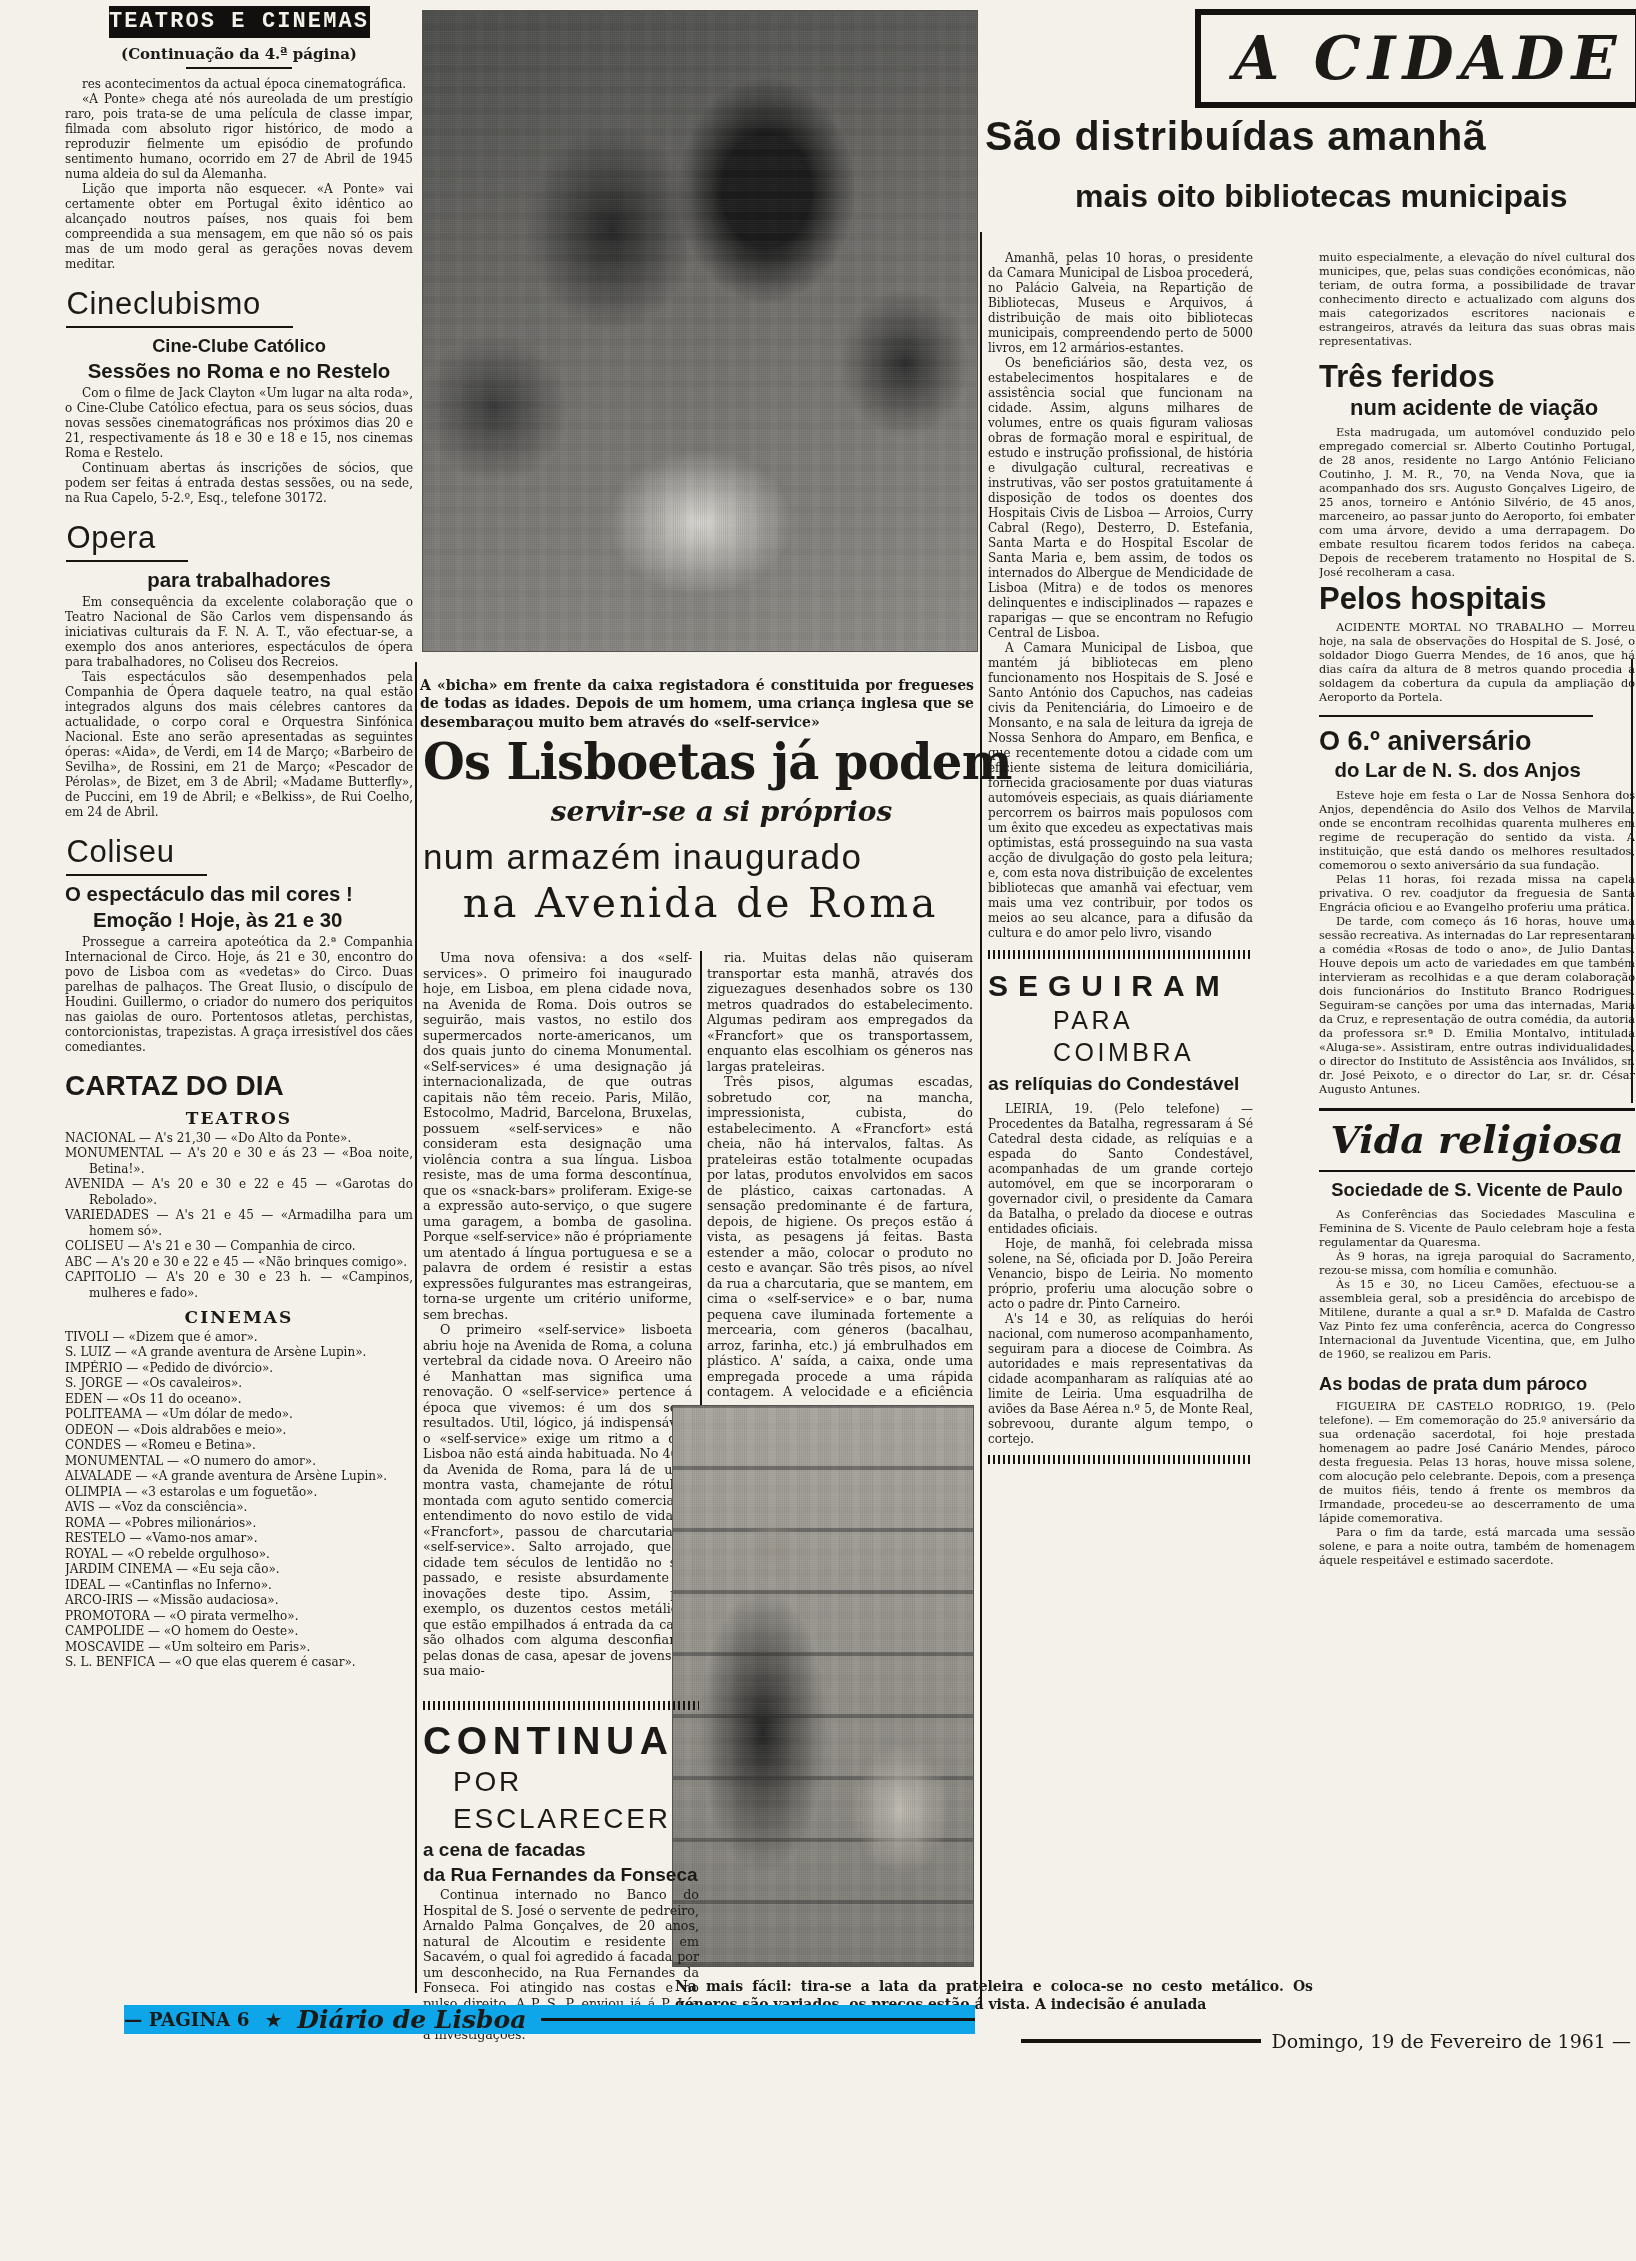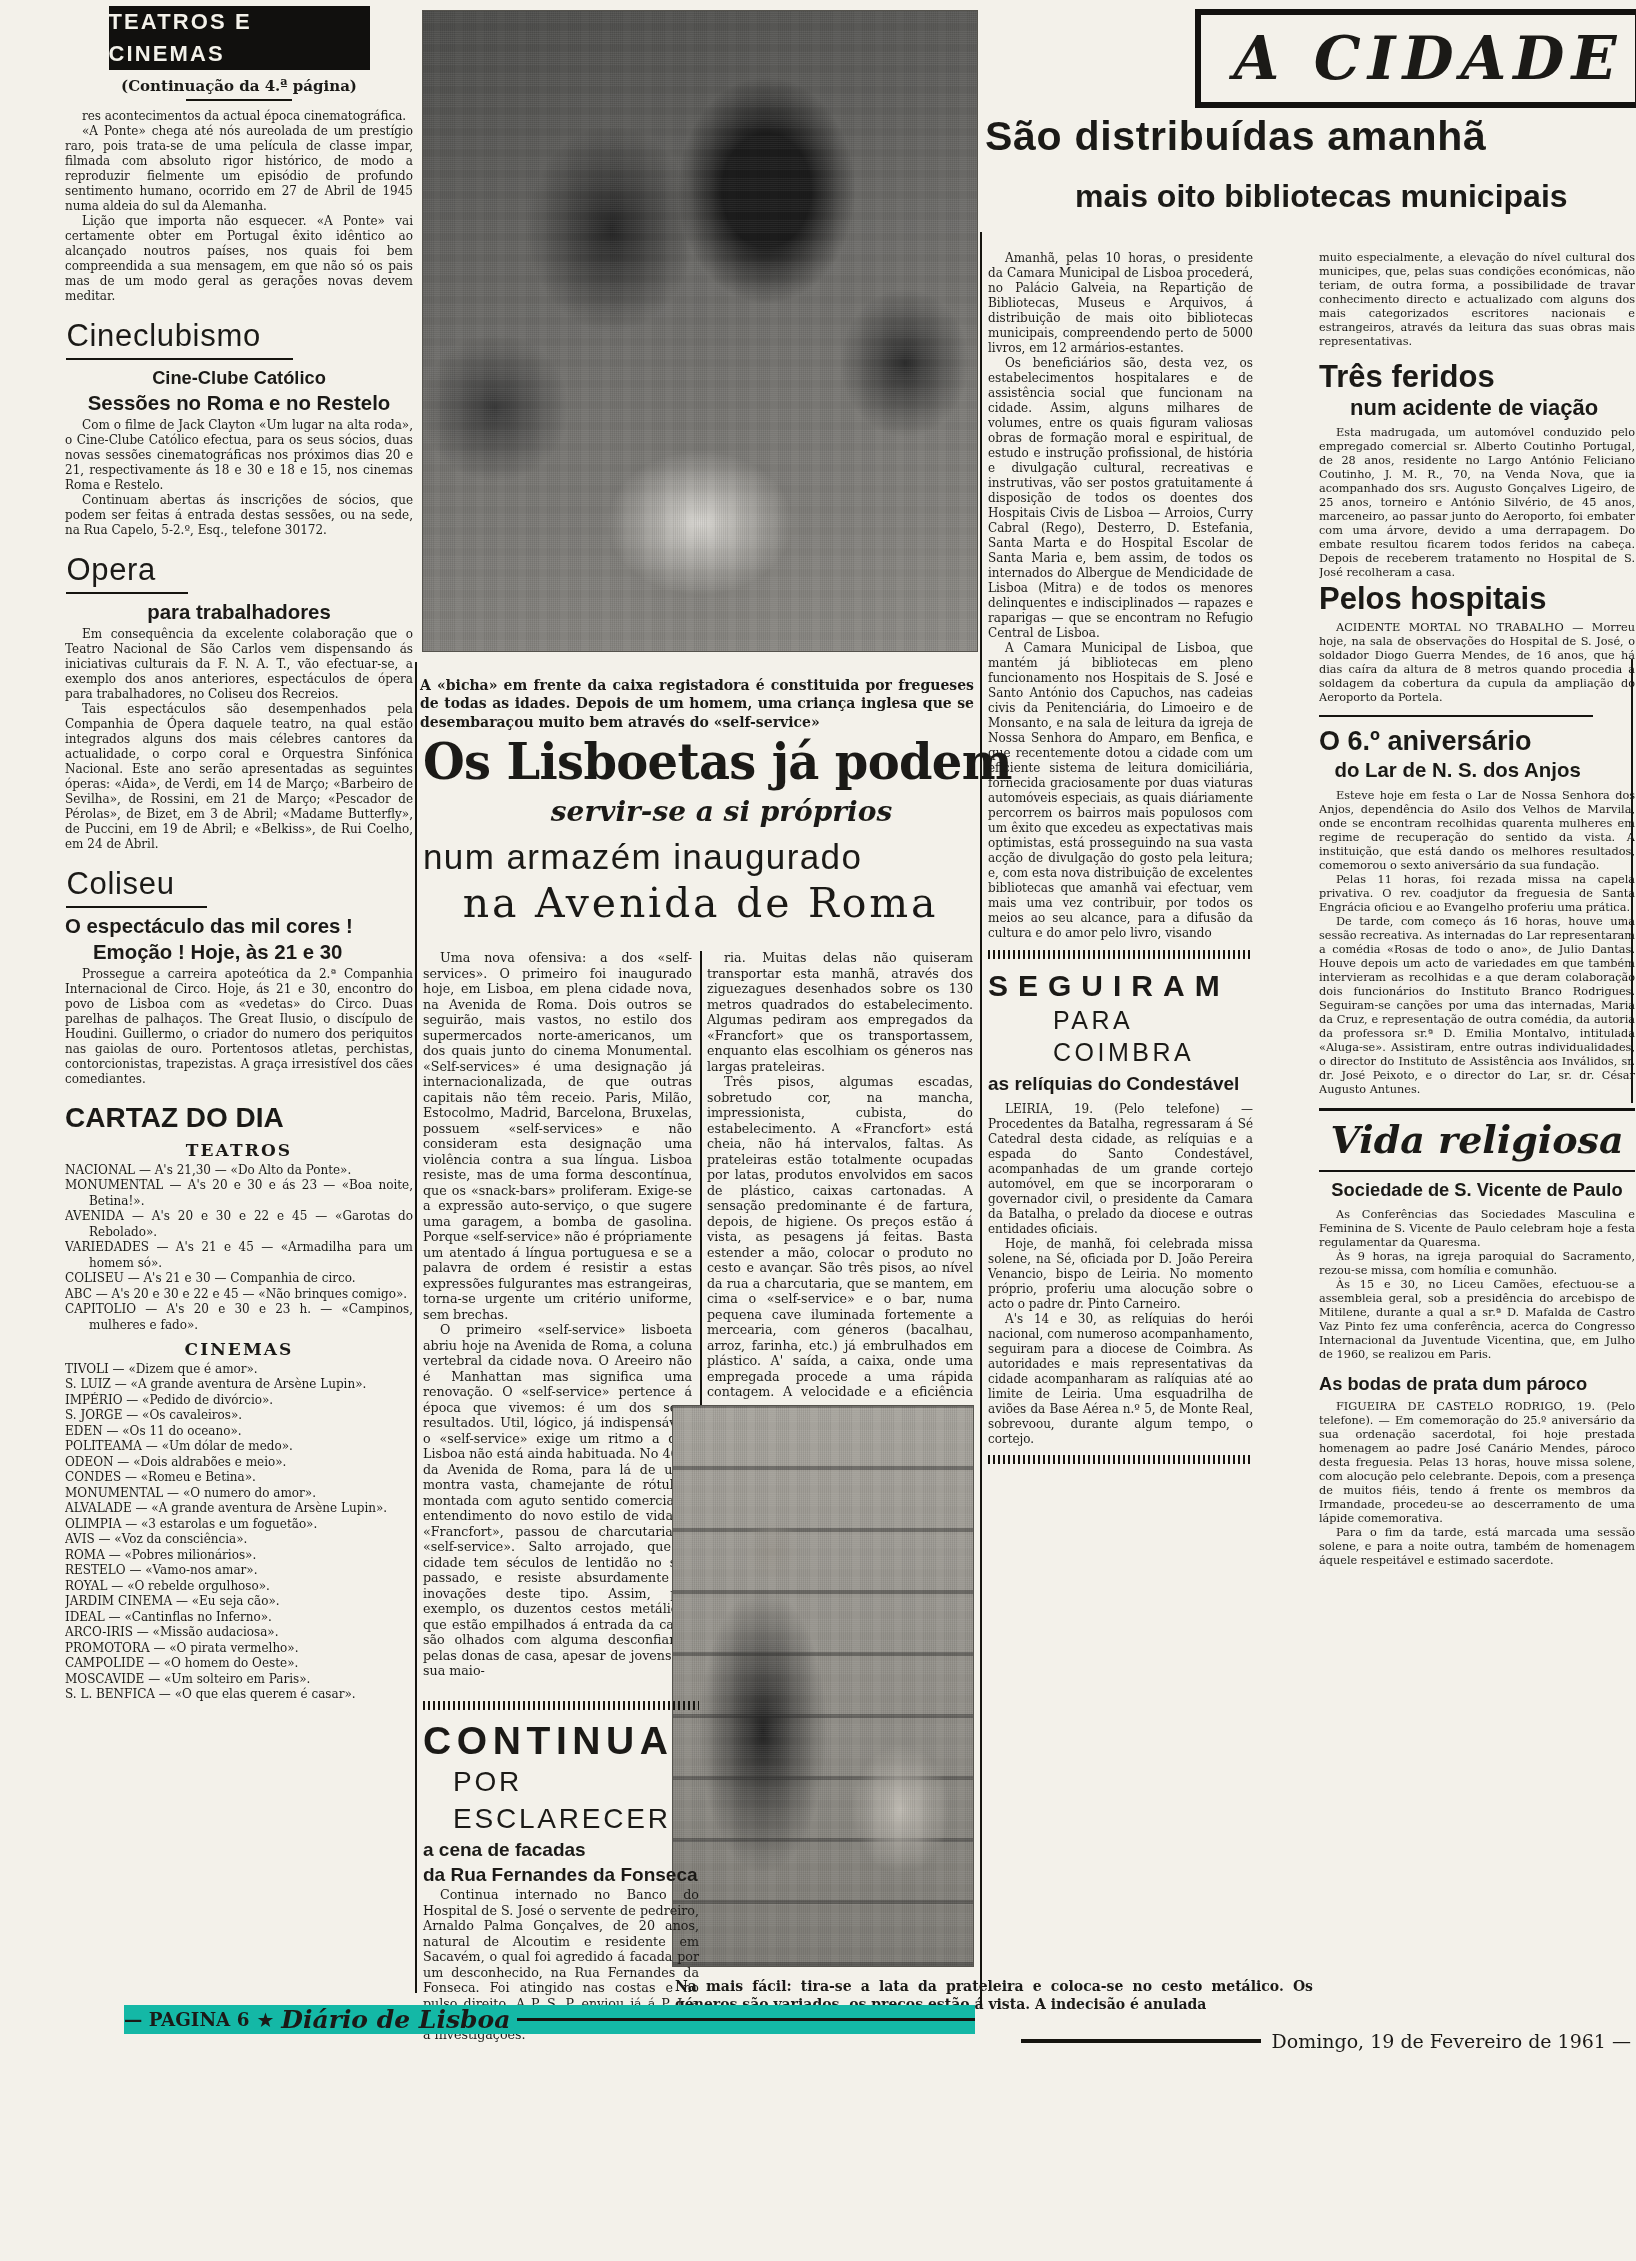--- a/index.html
+++ b/index.html
@@ -12,8 +12,8 @@
   .listing{padding-left:24px;text-indent:-24px;text-align:justify;font-size:12px;line-height:15.5px;}
   
   #left-col{position:absolute;left:65px;top:2.8px;width:348px;height:1999px;overflow:hidden;}
-  .banner{width:261px;margin:2.8px auto 7px auto;background:#11100e;color:#f3f1ea;
-          font-weight:bold;font-size:22px;line-height:32px;letter-spacing:2.1px;font-family:Liberation Sans, sans-serif;}
+  .banner{width:261px;margin:2.8px auto 7px auto;background:#11100e;color:#f3f1ea;text-align:center;
+          font-weight:bold;font-size:22px;line-height:32px;letter-spacing:2.1px;font-family:Liberation Mono, monospace;}
   .continuation{text-align:center;font-weight:bold;font-size:15px;margin:4.2px 0 1.4px 0;}
   .small-rule{width:106px;border-top:2.1px solid #15140f;margin:4.2px auto 8.5px auto;}
   .sec-title{font-family:"Liberation Sans","DejaVu Sans",sans-serif;font-size:31px;font-weight:normal;

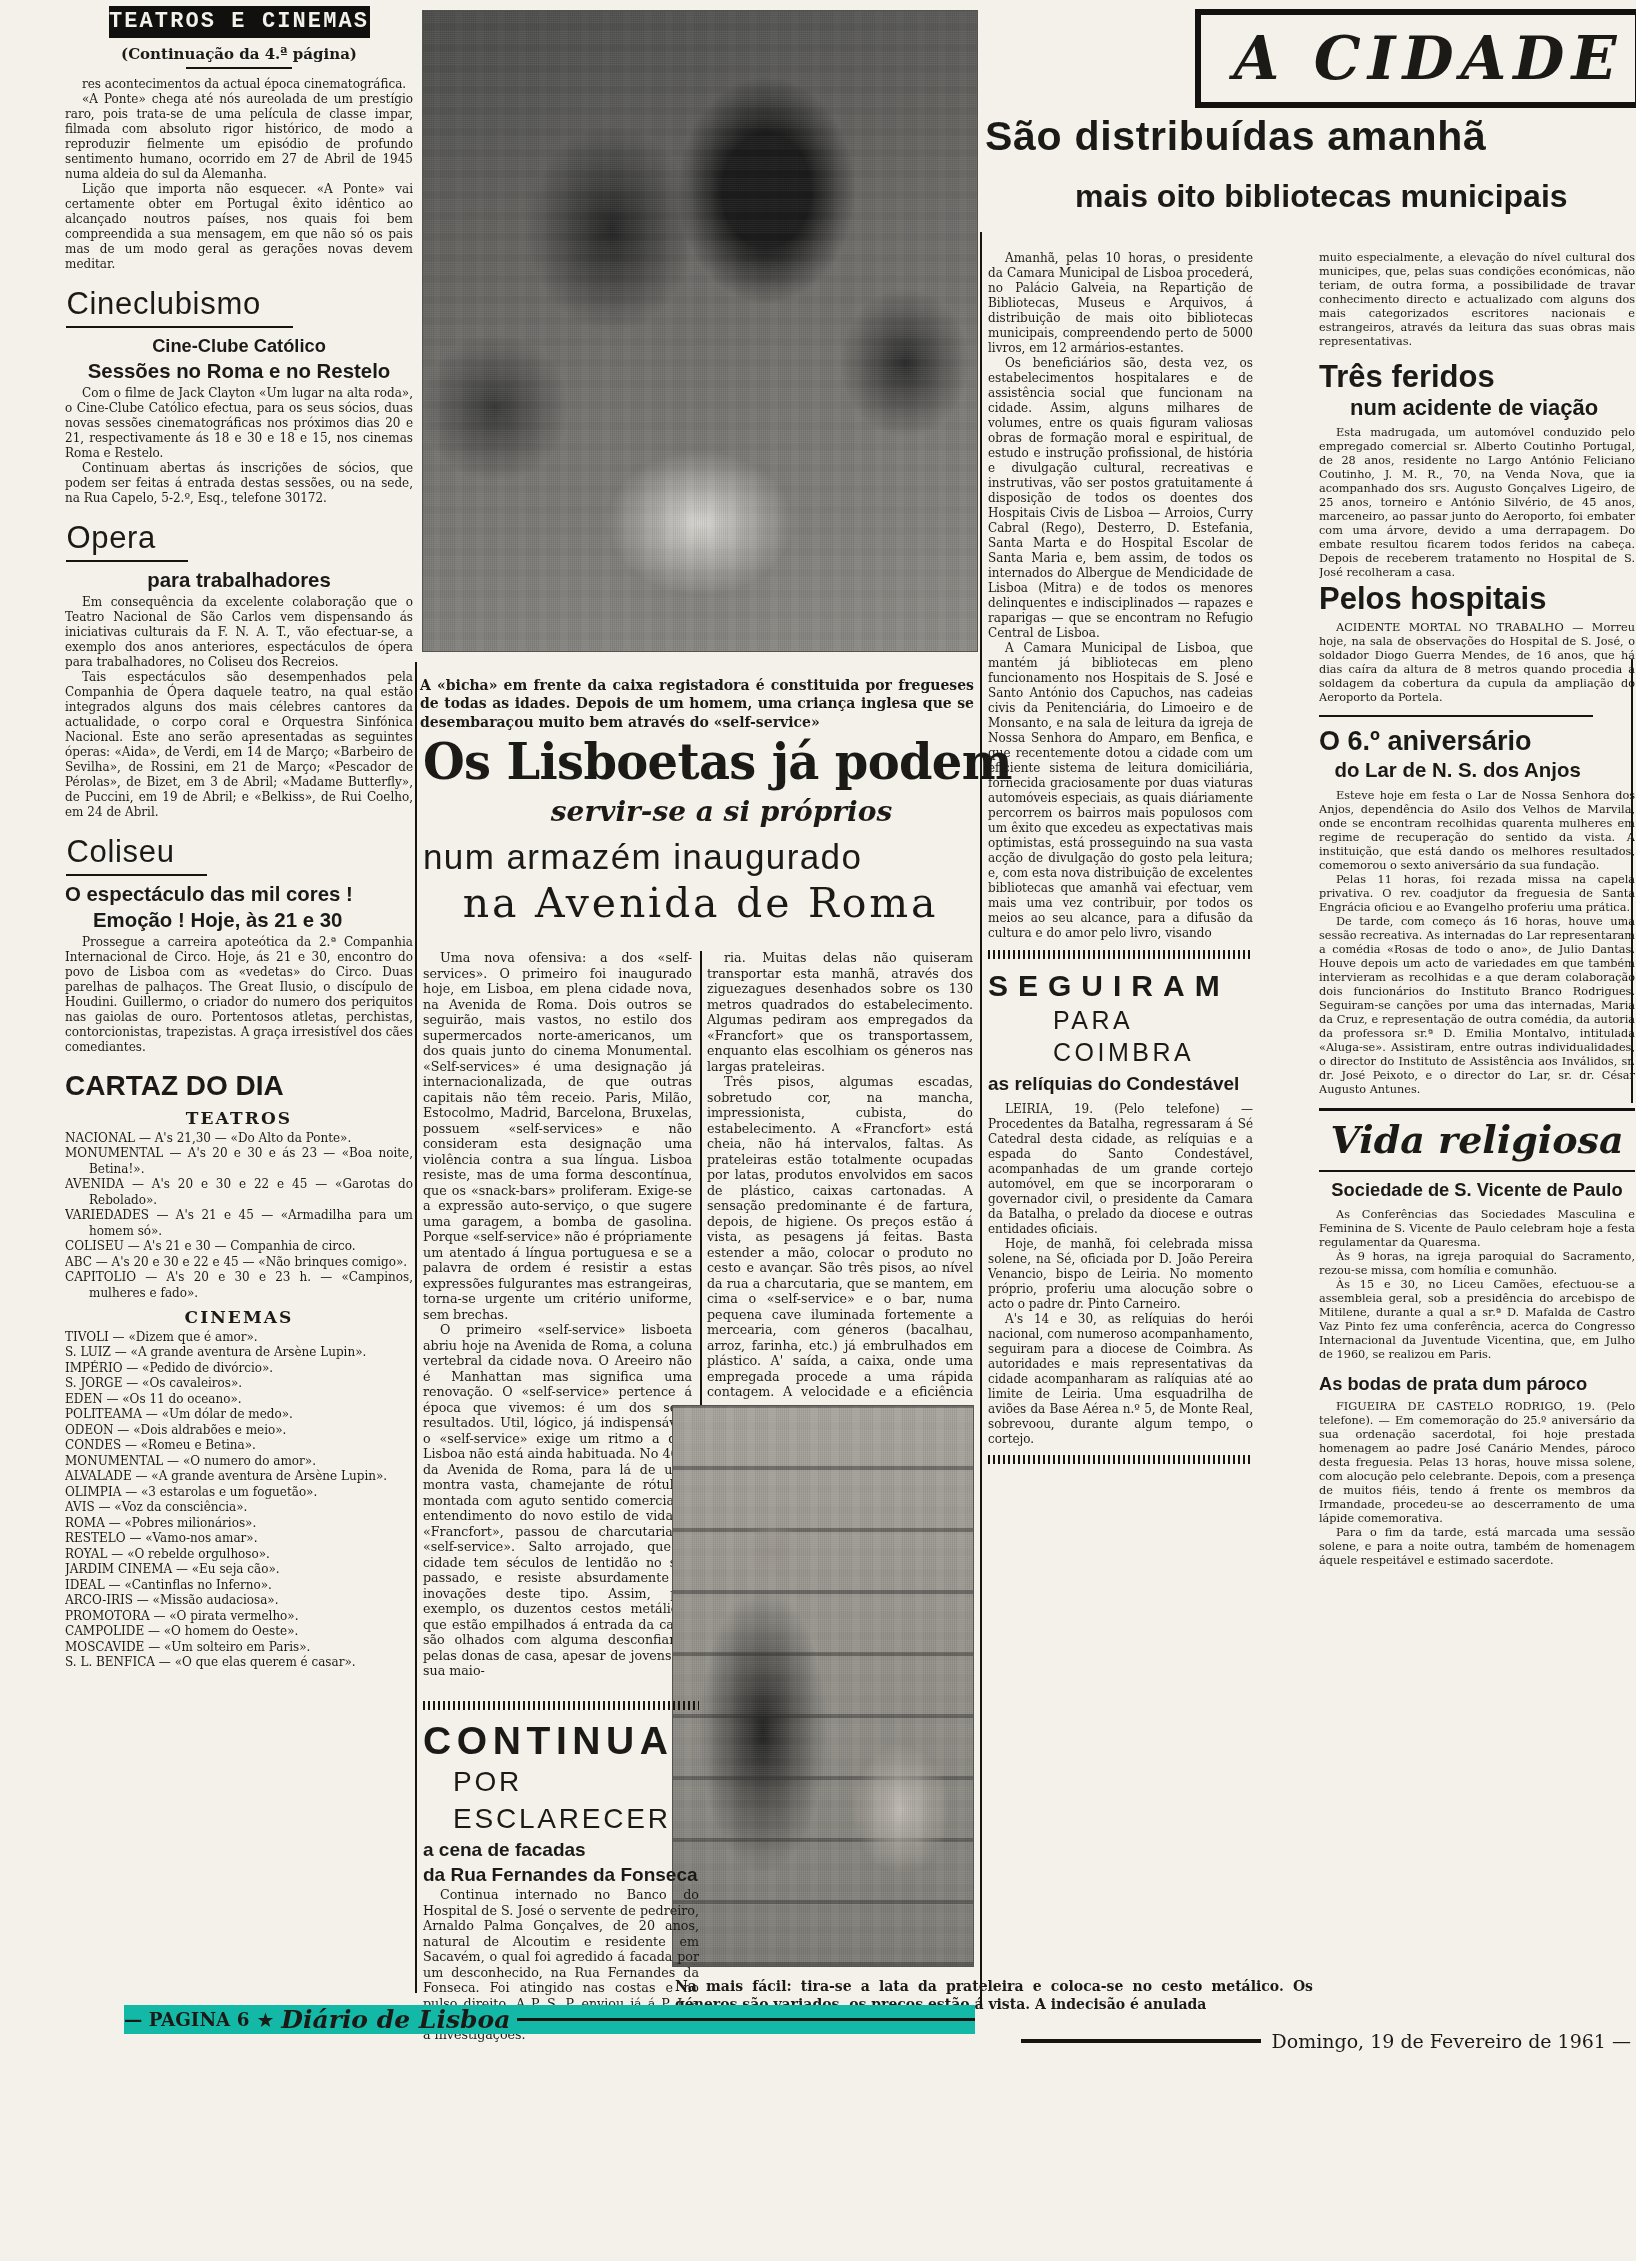--- a/index.html
+++ b/index.html
@@ -84,7 +84,7 @@
   .thinrule{border-top:2.8px solid #15140f;margin:10px 42px 7px 0;}
   .vrule{position:absolute;width:2.1px;background:#15140f;}
   
-  #footer-left{position:absolute;left:124px;top:2005px;width:851px;display:flex;align-items:center;gap:7px;background:#14b8a6;}
+  #footer-left{position:absolute;left:124px;top:2005px;width:851px;display:flex;align-items:center;gap:15px;background:#0ea5e9;}
   #footer-left .pg{font-weight:bold;font-size:18.3px;white-space:nowrap;}
   #footer-left .star{font-size:20px;}
   #footer-left .masthead{font-style:italic;font-weight:bold;font-size:25px;white-space:nowrap;}

